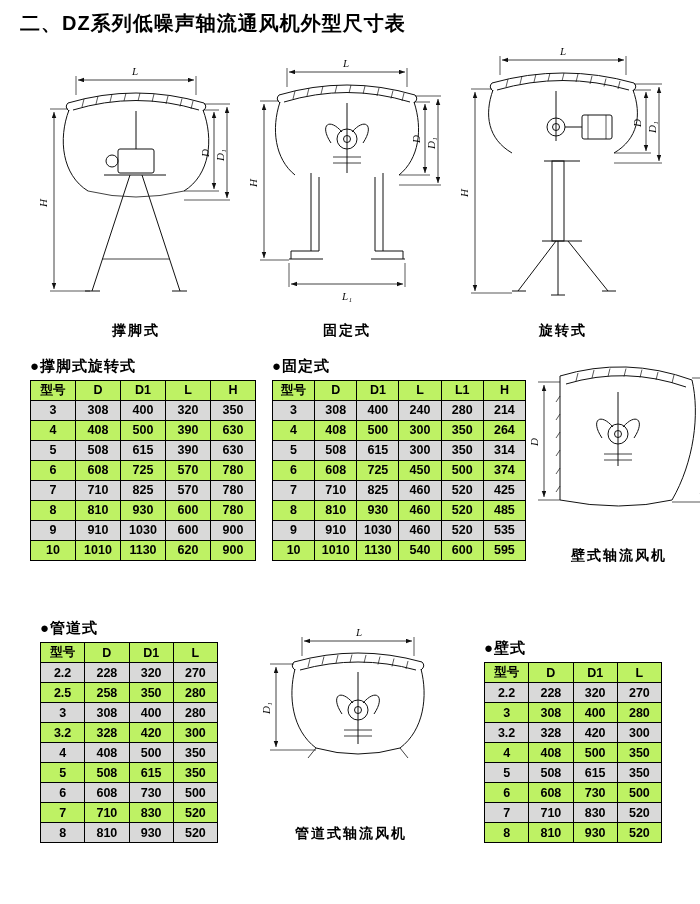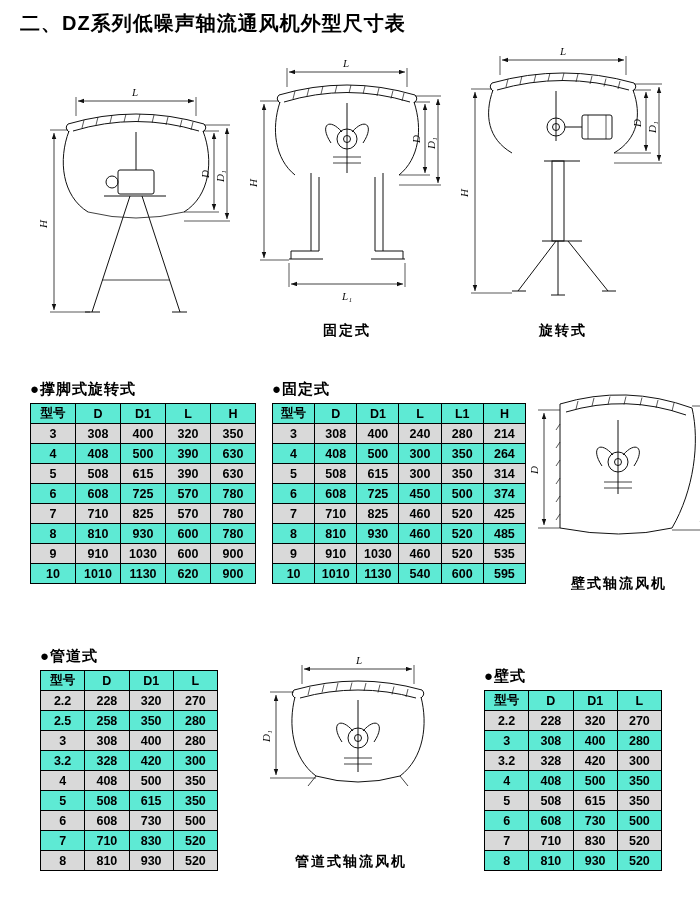--- a/index.html
+++ b/index.html
@@ -94,6 +94,7 @@
           <text transform="rotate(-90 186 92)" x="186" y="92" text-anchor="middle">D₁</text>
         </g>
       </svg>
+      <figcaption>撑脚式</figcaption>
     </figure>
 
     <figure>

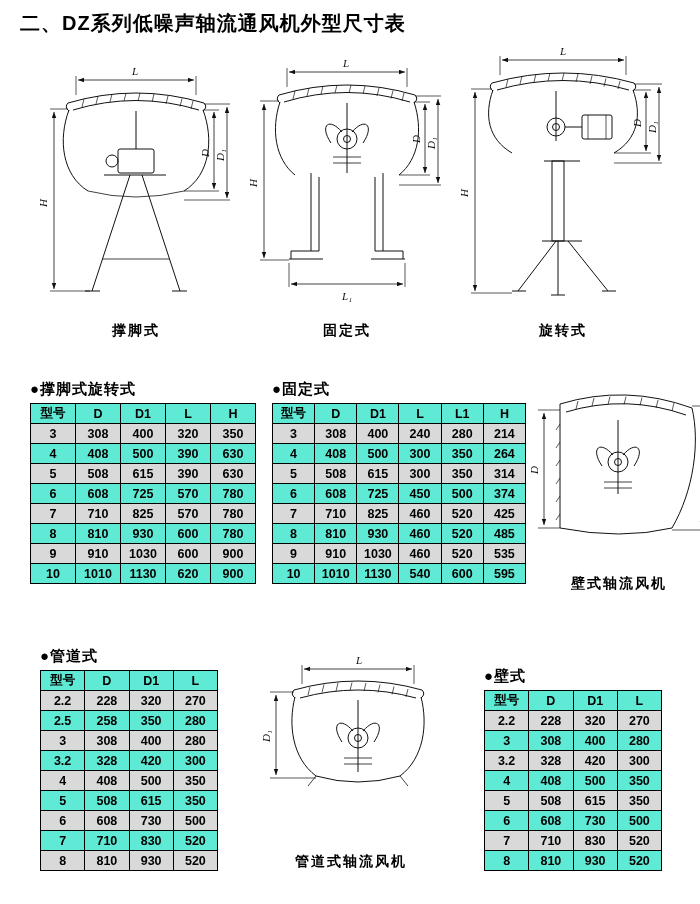--- a/index.html
+++ b/index.html
@@ -19,7 +19,7 @@
   figure { text-align:center; }
   figcaption { font-weight:bold; font-size:14px; margin-top:3px; letter-spacing:2px; }
 
-  .mid-row { display:flex; align-items:flex-start; margin-top:40px; padding-left:14px; }
+  .mid-row { display:flex; align-items:center; margin-top:12px; padding-left:14px; }
   .section-title { font-weight:bold; font-size:15px; margin-bottom:4px; letter-spacing:1px; }
 
   table { border-collapse:collapse; table-layout:fixed; background:#5eead4; }

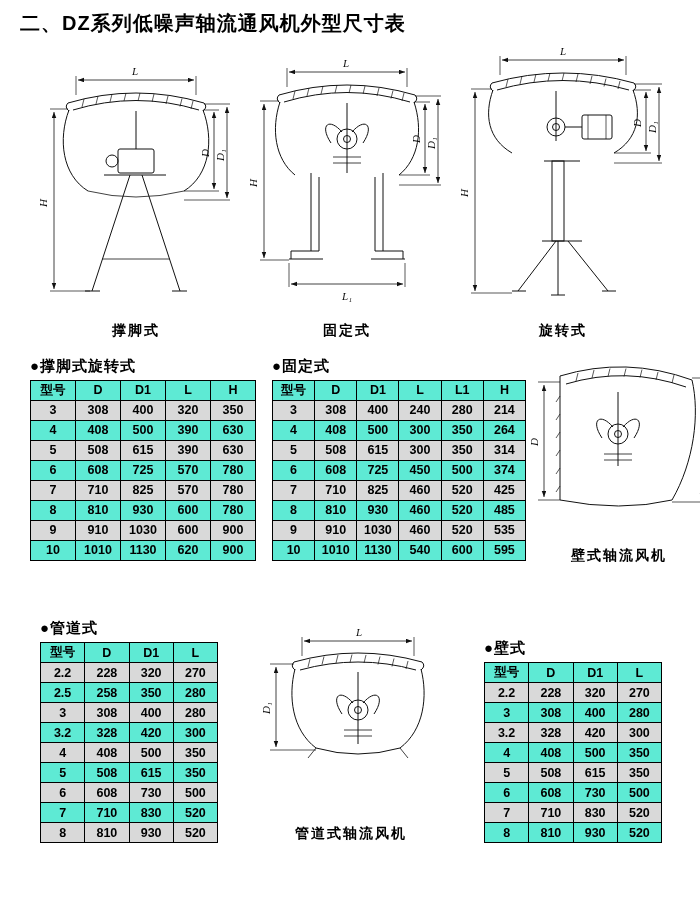--- a/index.html
+++ b/index.html
@@ -22,7 +22,7 @@
   .mid-row { display:flex; align-items:center; margin-top:12px; padding-left:14px; }
   .section-title { font-weight:bold; font-size:15px; margin-bottom:4px; letter-spacing:1px; }
 
-  table { border-collapse:collapse; table-layout:fixed; background:#5eead4; }
+  table { border-collapse:collapse; table-layout:fixed; background:#bef264; }
   th, td {
     border:1px solid #000; text-align:center; vertical-align:middle;
     font-size:12.5px; font-weight:bold; height:20px; padding:0 1px;

